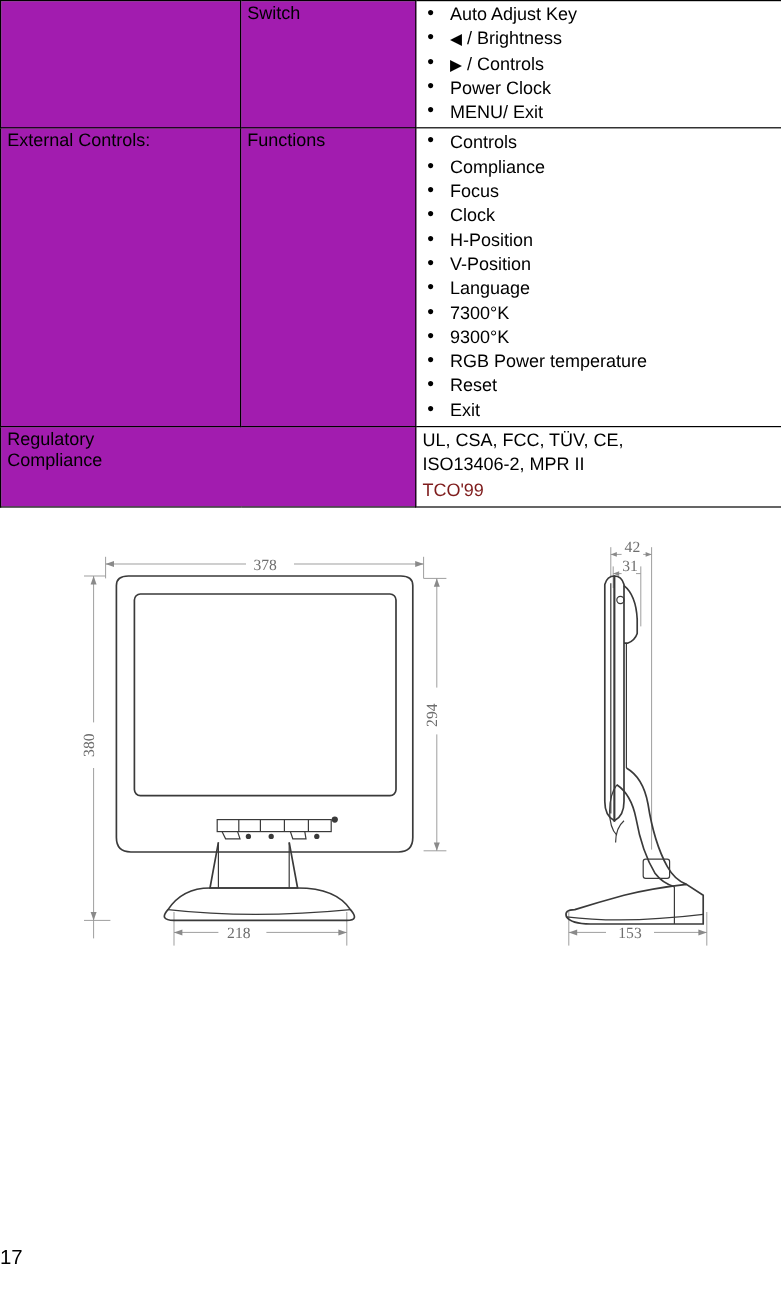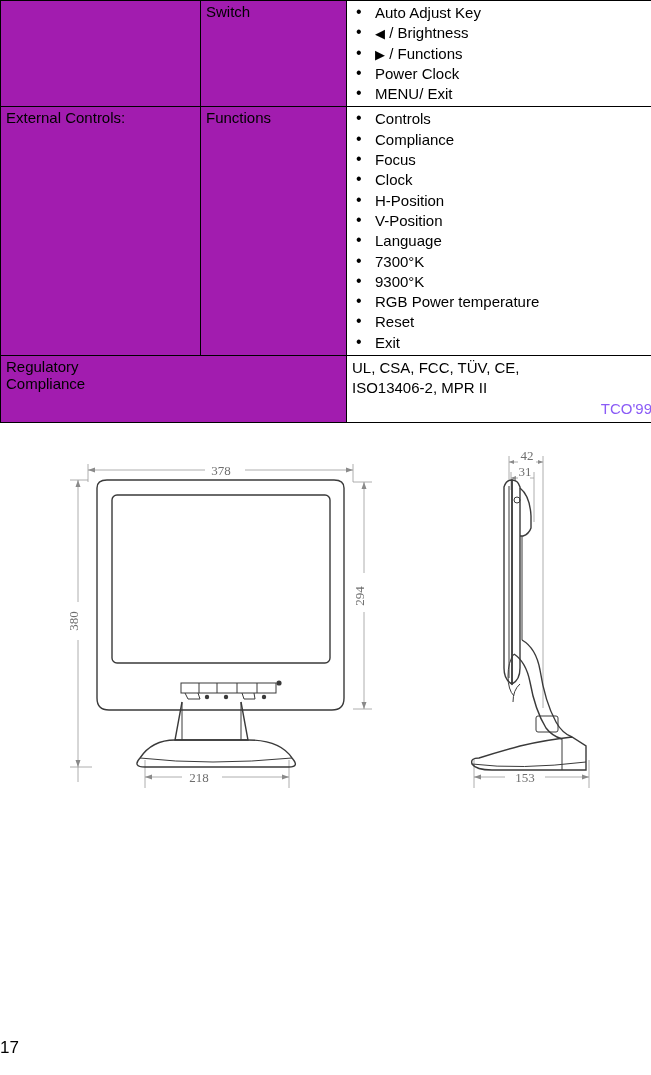--- a/index.html
+++ b/index.html
@@ -122,7 +122,7 @@
         <ul class="bullets">
           <li><span class="glyph-arrow"></span><span>Auto Adjust Key</span></li>
           <li><span class="glyph-arrow">◀</span> <span>/ Brightness</span></li>
-          <li><span class="glyph-arrow">▶</span> <span>/ Functions</span></li>
+          <li><span class="glyph-arrow">▶</span> <span>/ Controls</span></li>
           <li><span class="glyph-arrow"></span><span>Power Clock</span></li>
           <li><span class="glyph-arrow"></span><span>MENU/ Exit</span></li>
         </ul>

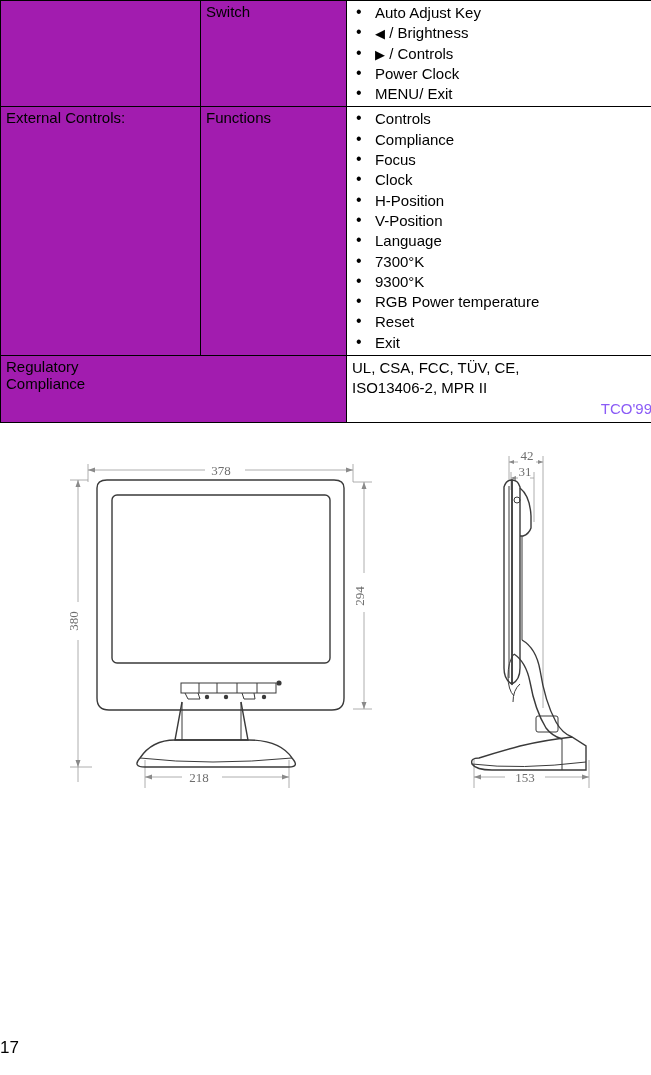--- a/index.html
+++ b/index.html
@@ -83,7 +83,7 @@
     line-height: 20.3px;
     padding: 2px 0 3px 5px;
   }
-  .reg-red { color: #8b5cf6; text-align: right; }
+  .reg-red { color: #7f1d1d; }
 
   
   .drawing-area {

